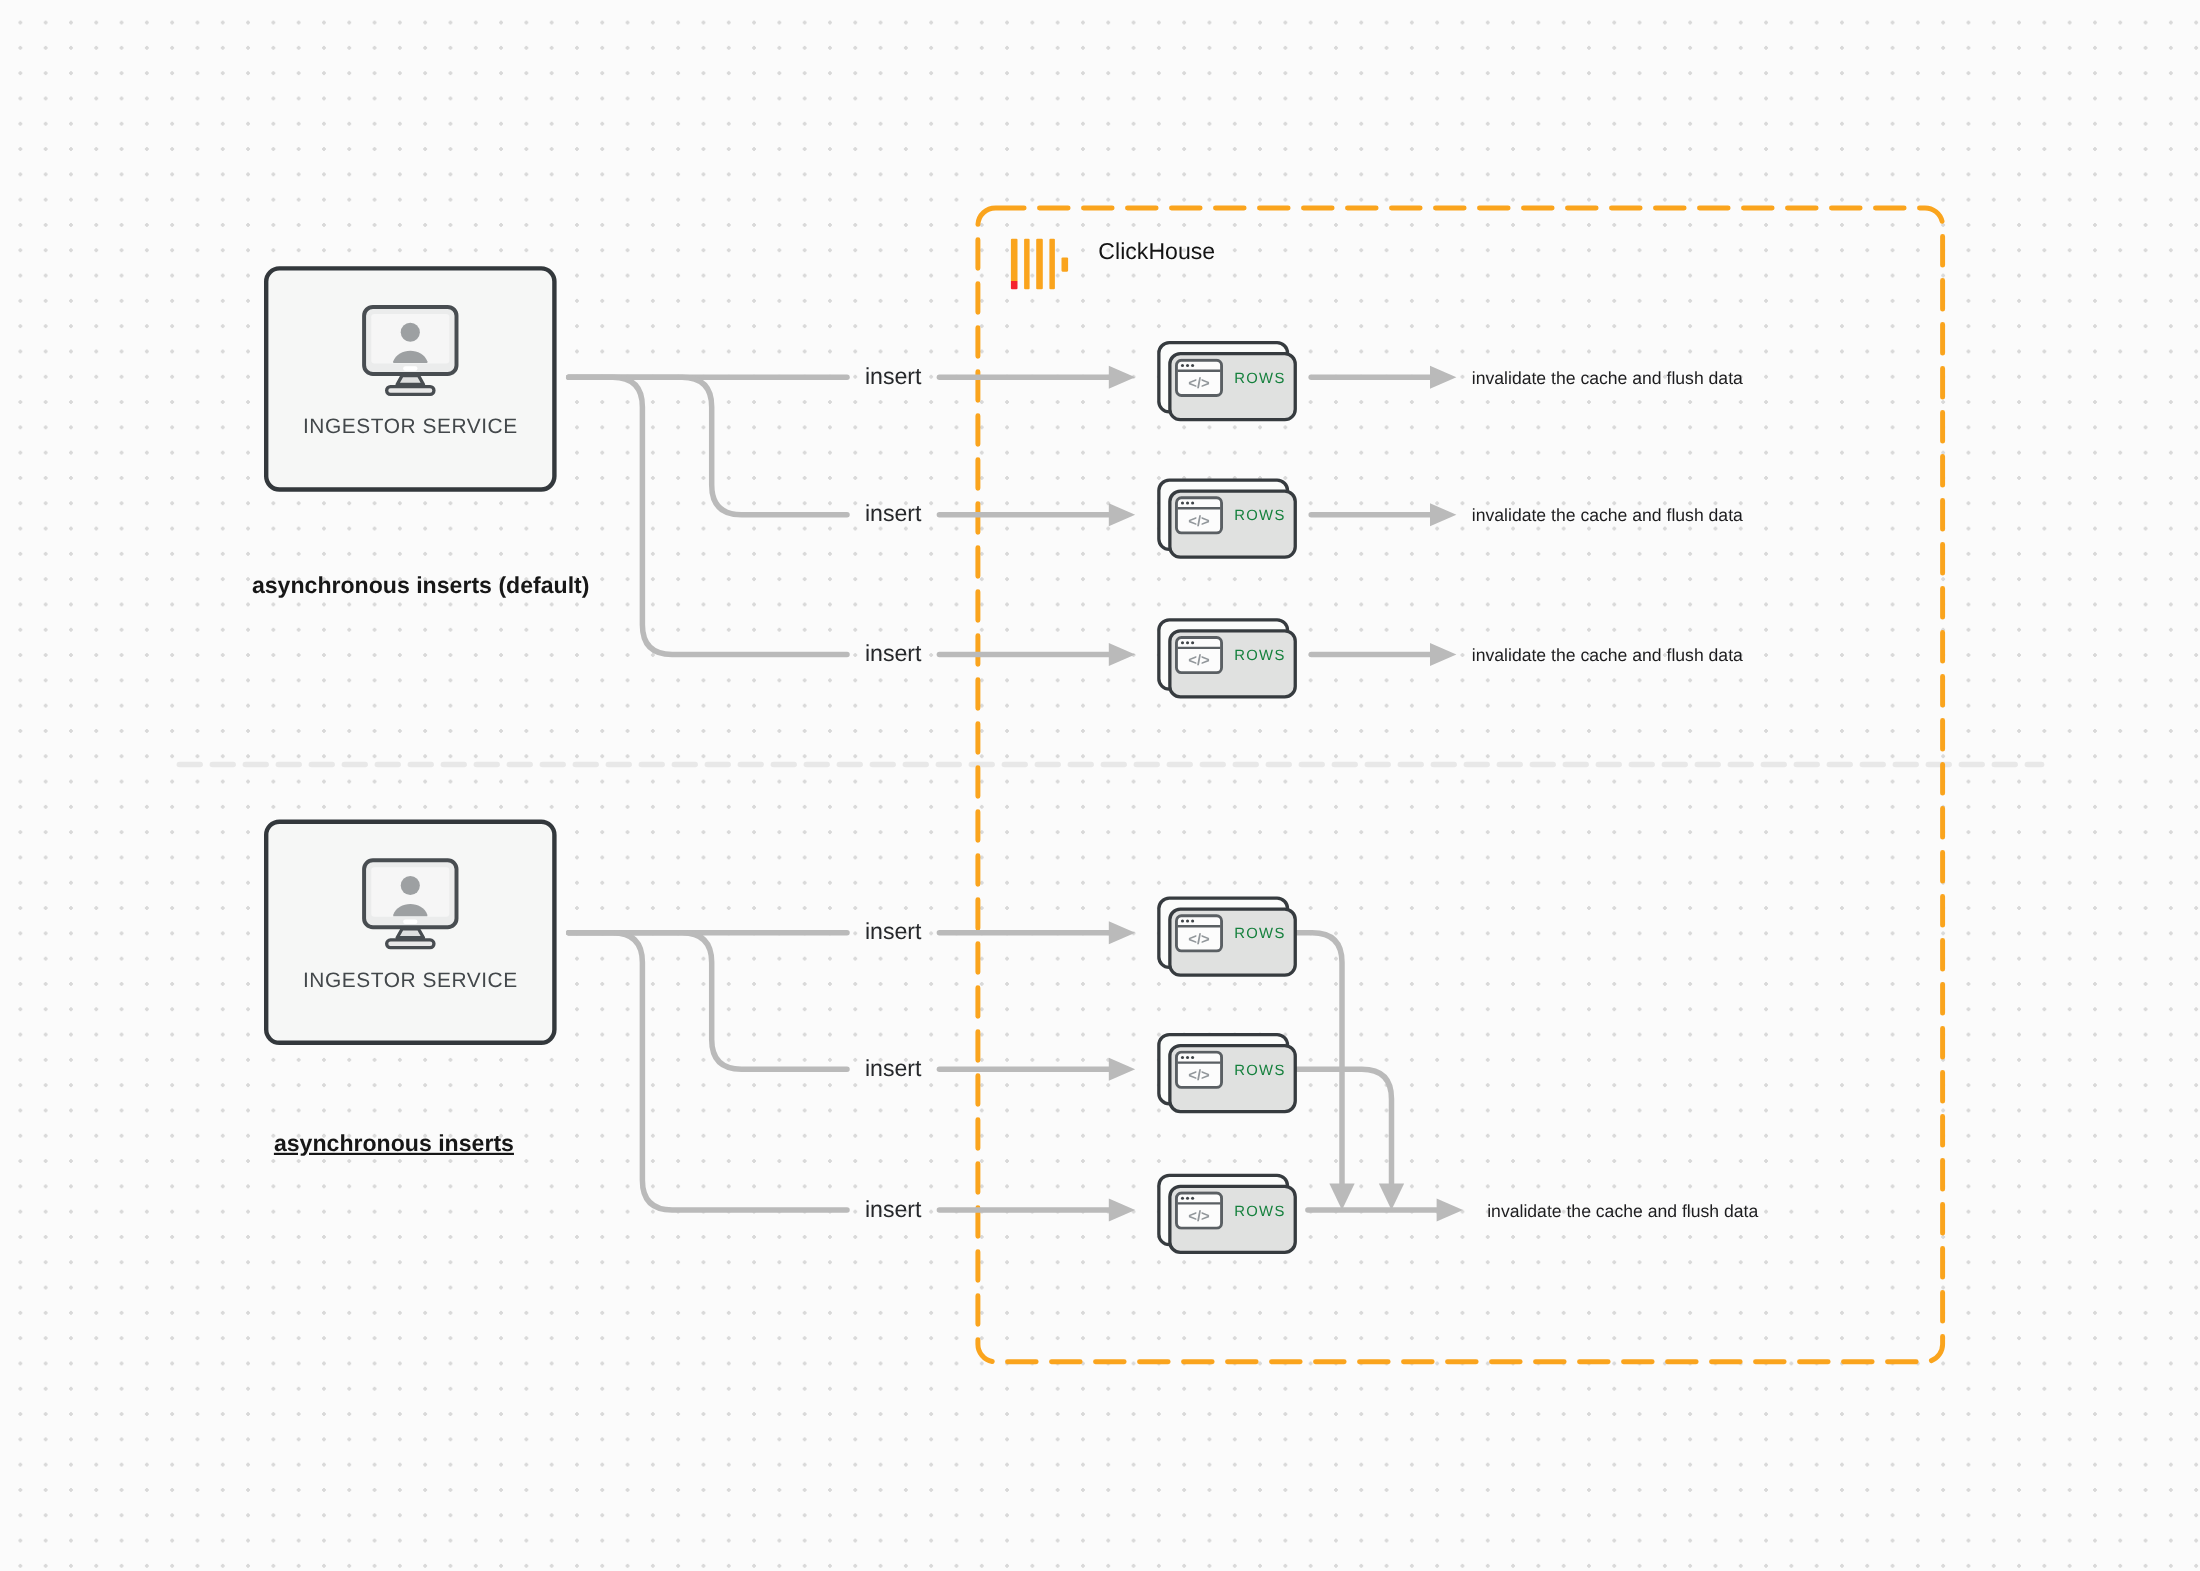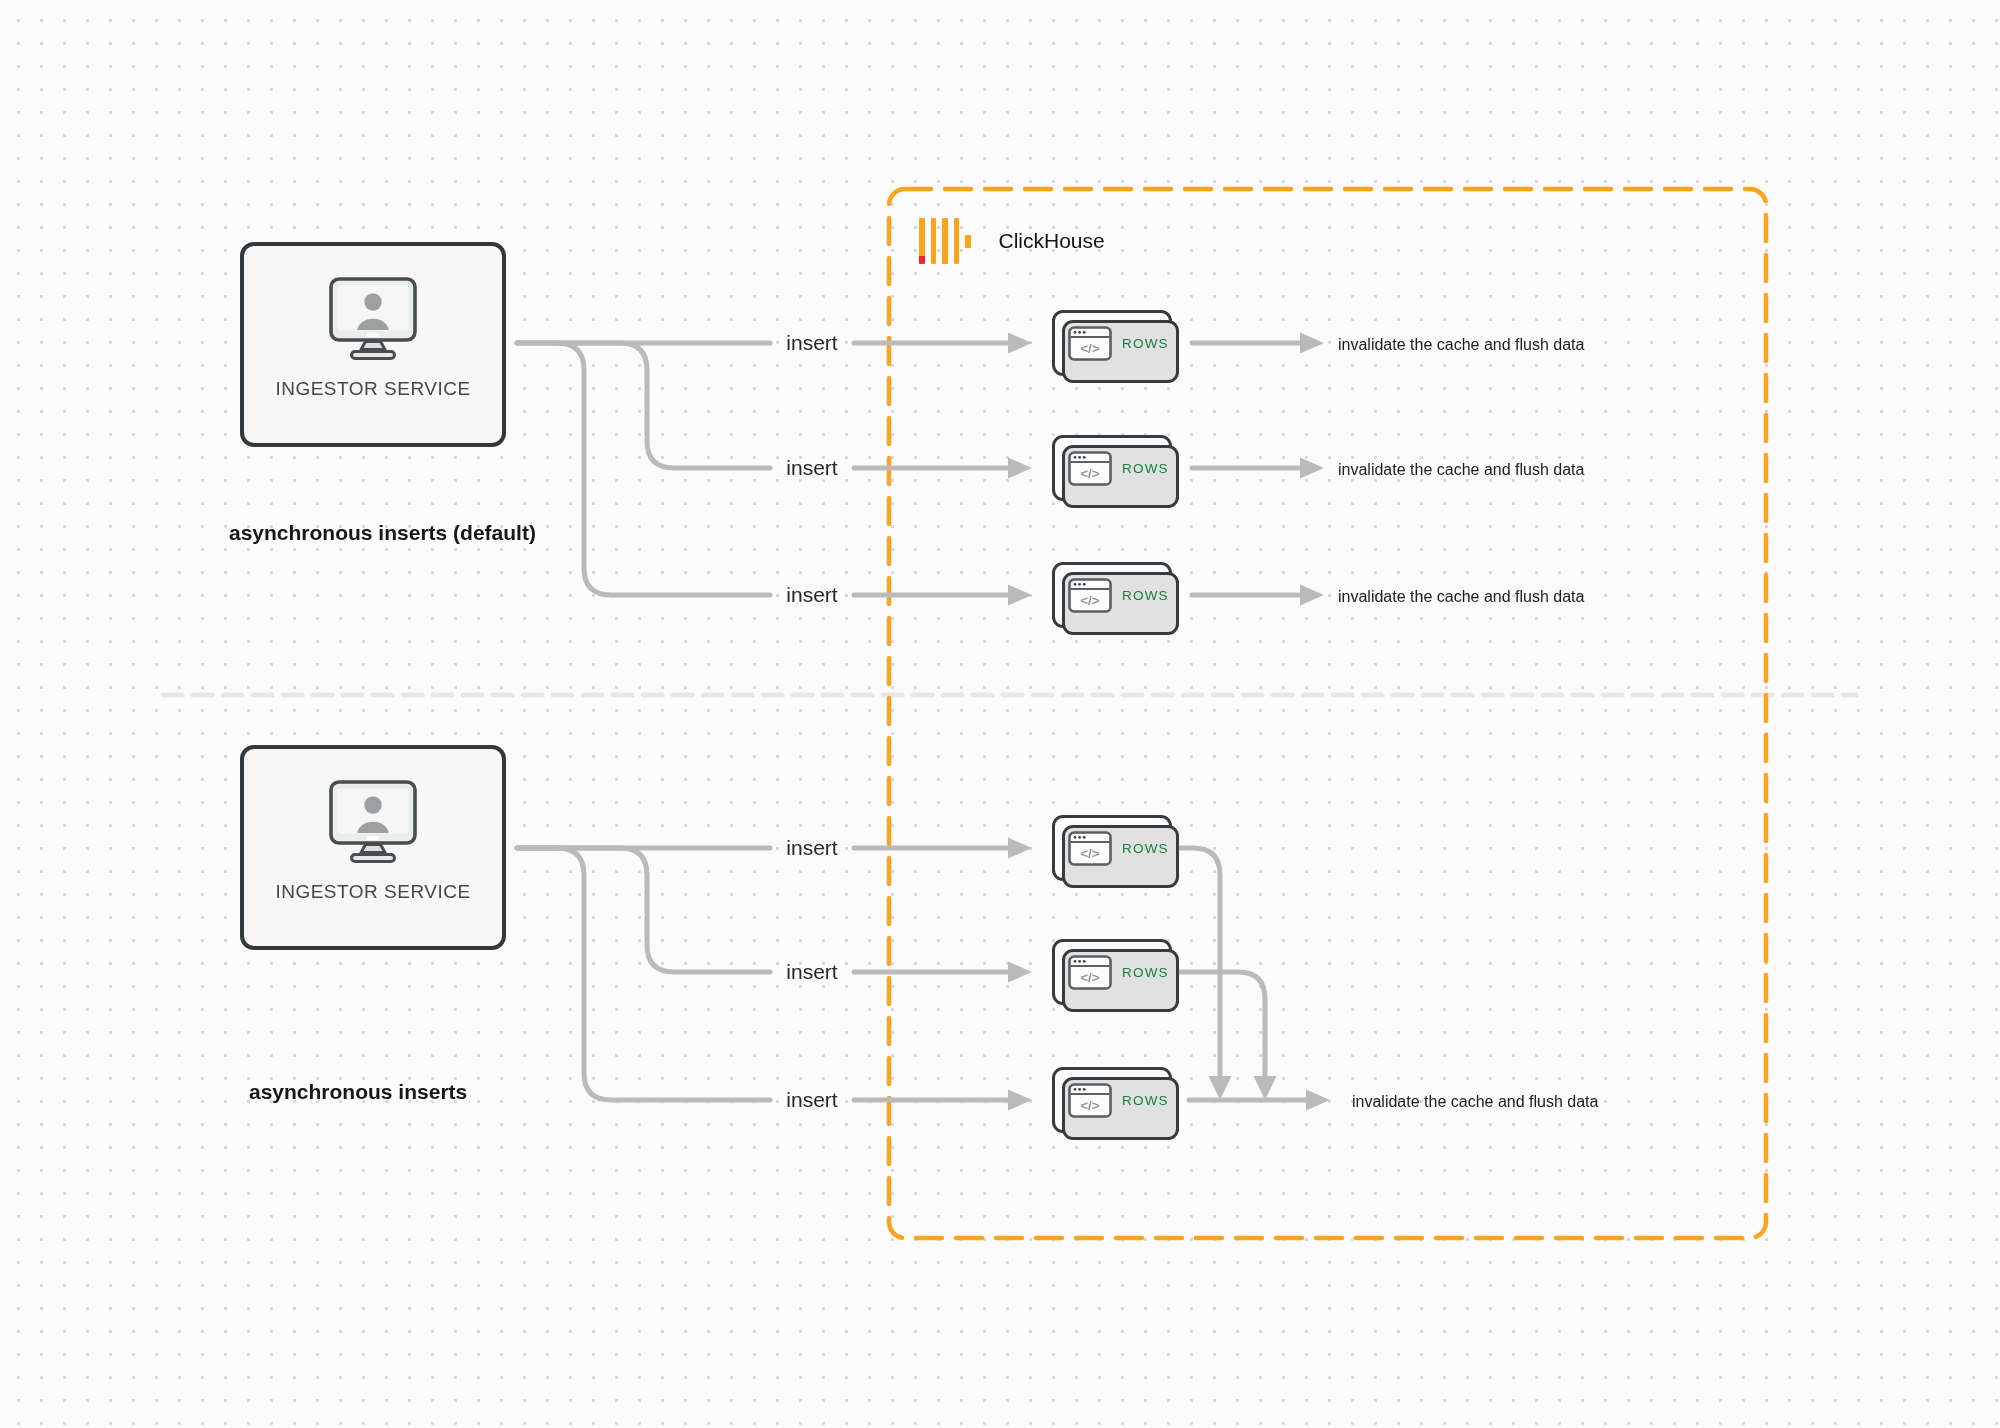--- a/index.html
+++ b/index.html
@@ -63,7 +63,7 @@
   }
 
   
-  .brand{position:absolute;left:919px;top:217px;height:48px;display:flex;align-items:center;z-index:1;}
+  .brand{position:absolute;left:919px;top:217px;height:48px;display:flex;z-index:1;}
   .brand .bars{display:flex;align-items:center;gap:6px;height:46px;}
   .brand .bar{width:5.5px;height:46px;background:#faa41d;border-radius:1px;}
   .brand .bar.first{background:linear-gradient(to bottom,#faa41d 0 38px,#f5222d 38px);}

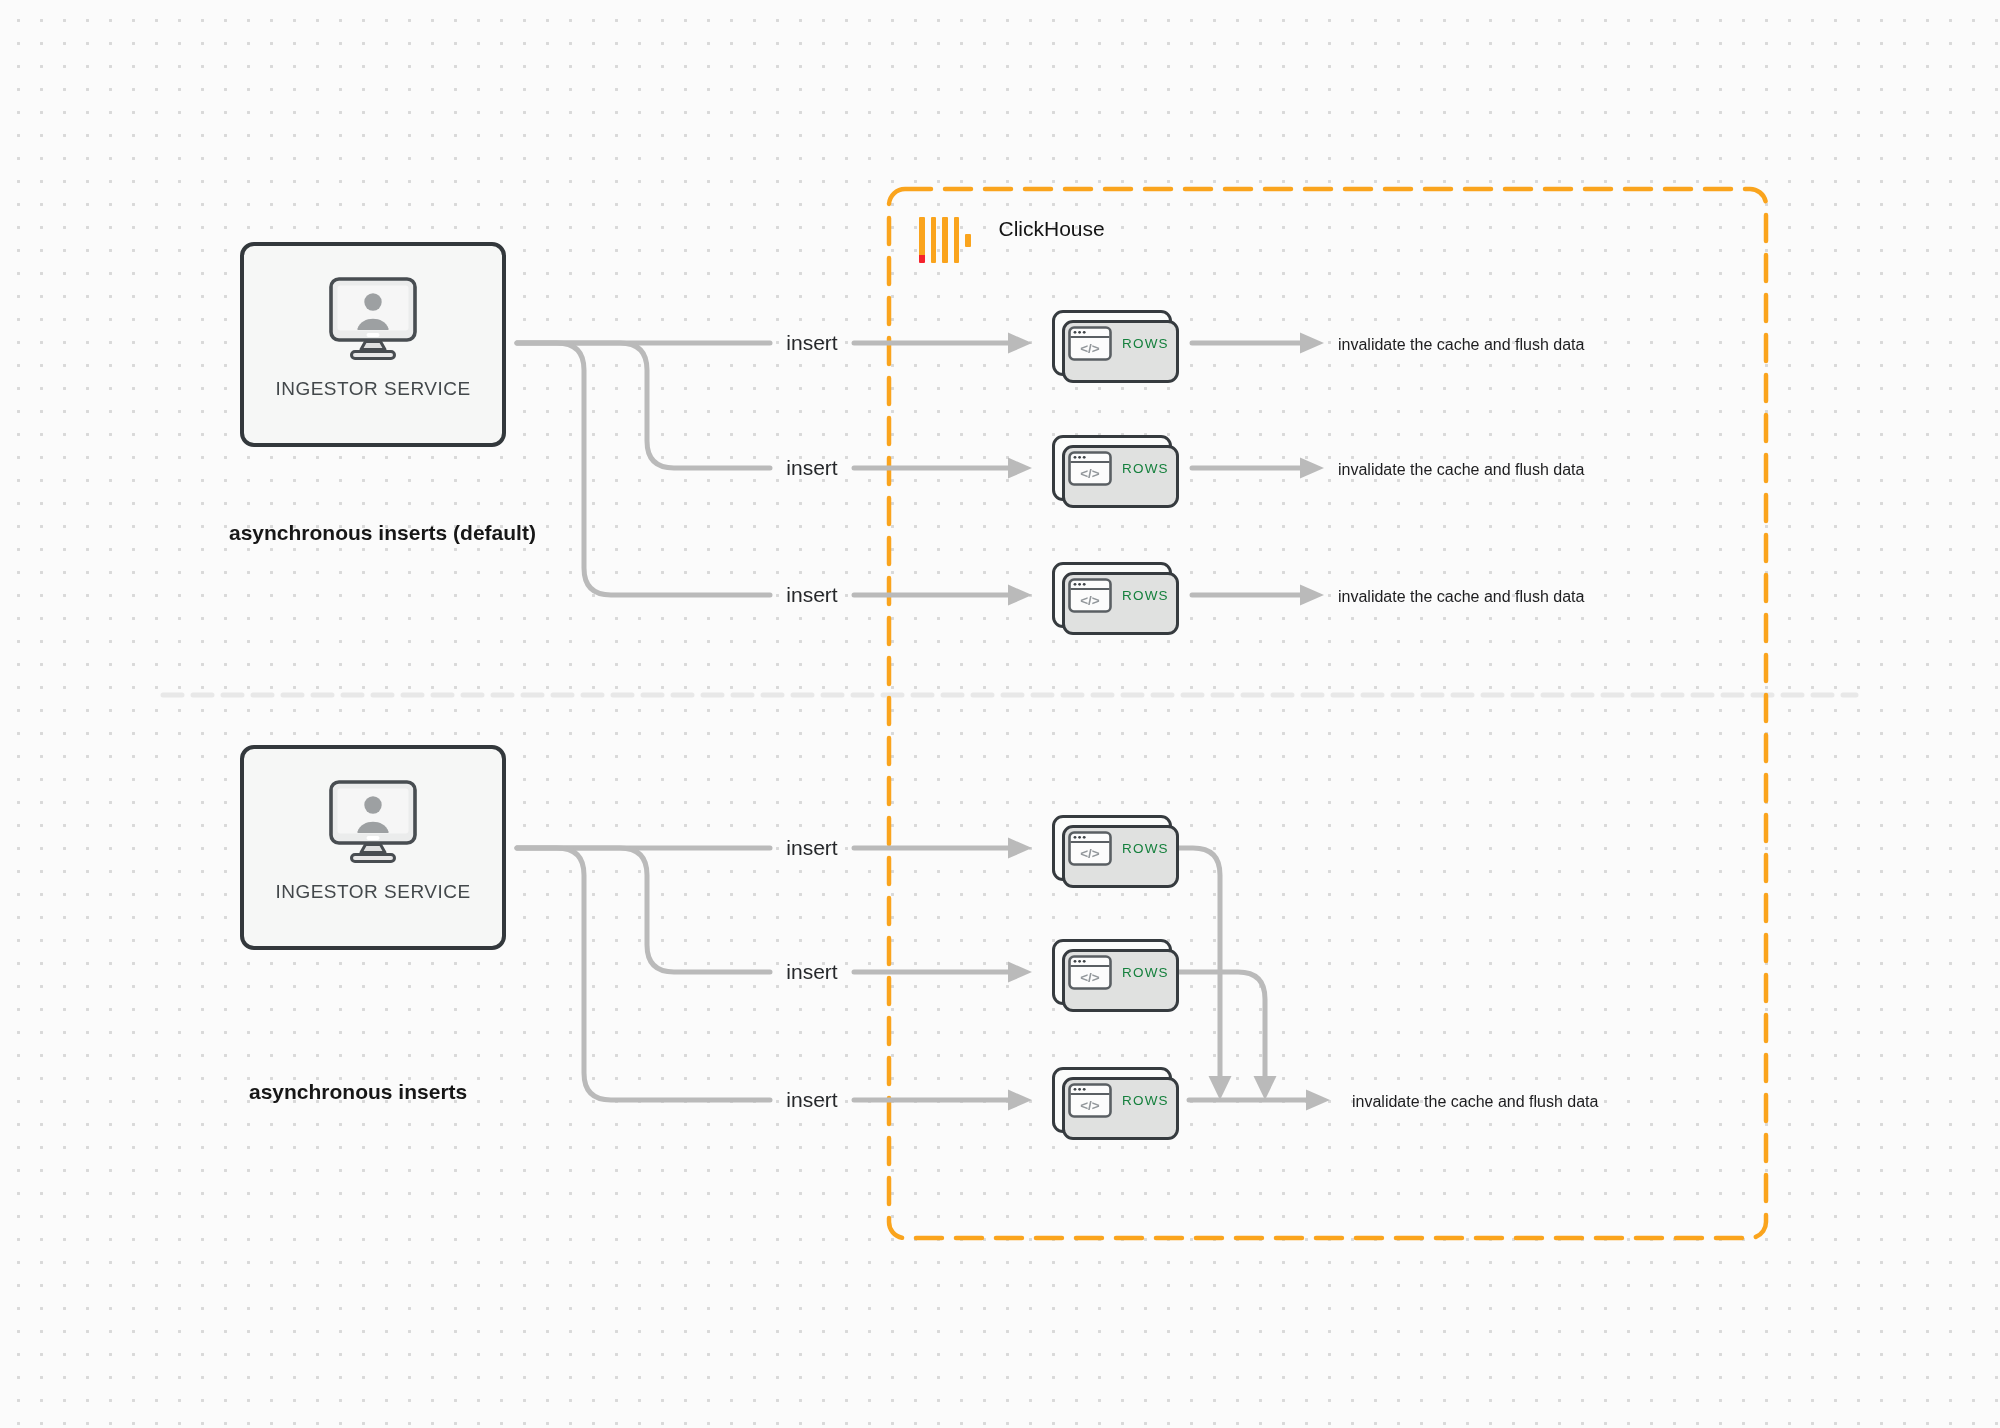--- a/index.html
+++ b/index.html
@@ -34,7 +34,7 @@
     transform:translateY(-50%);white-space:nowrap;z-index:1;
   }
   .caption.sync{left:229px;top:533px;}
-  .caption.async{left:249px;top:1092px;}
+  .caption.async{left:249px;top:1040px;text-decoration:underline;}
 
   
   .insert-label{

